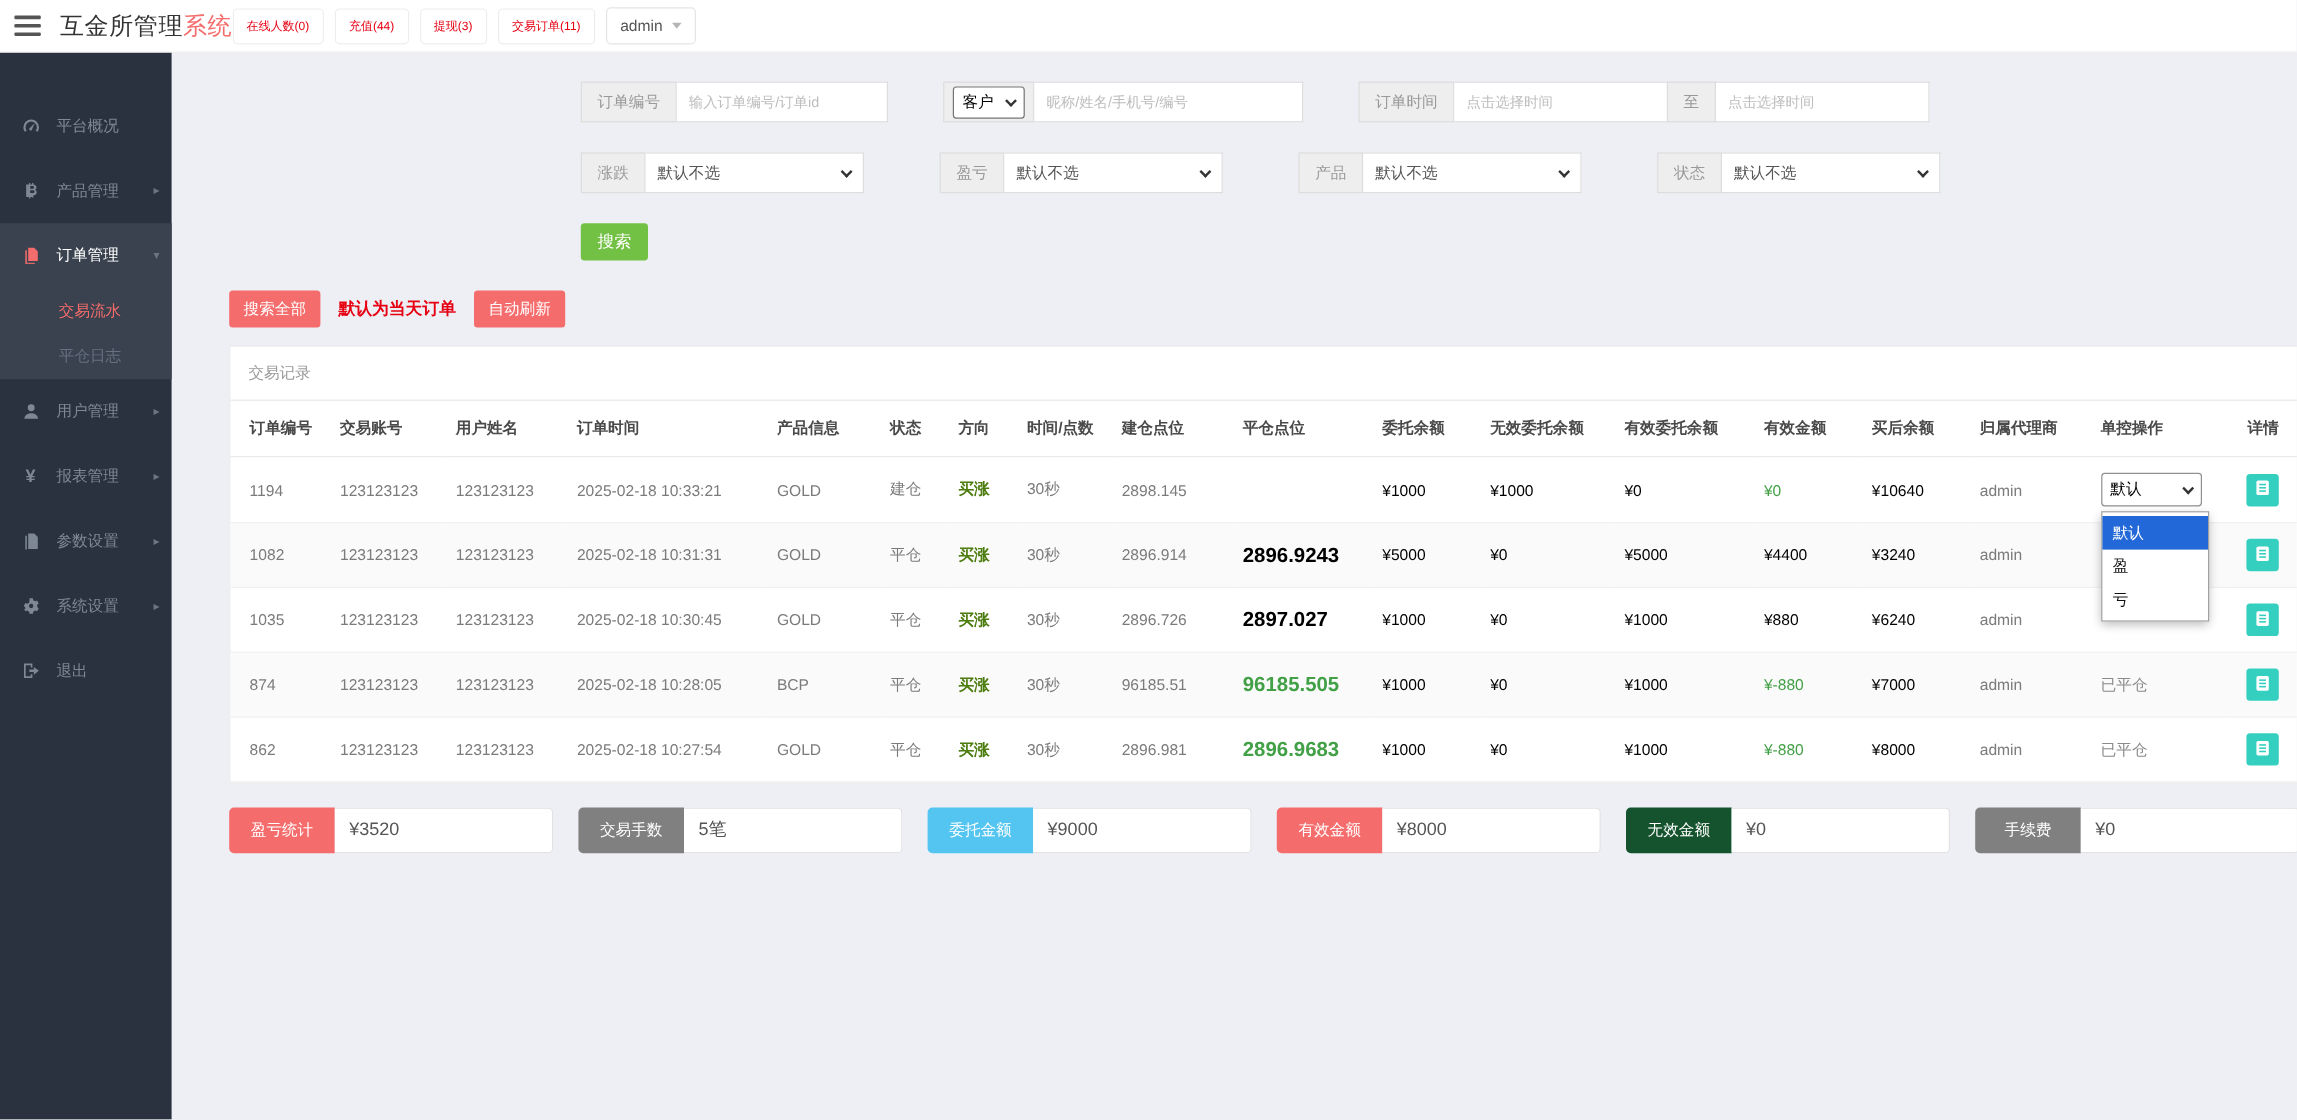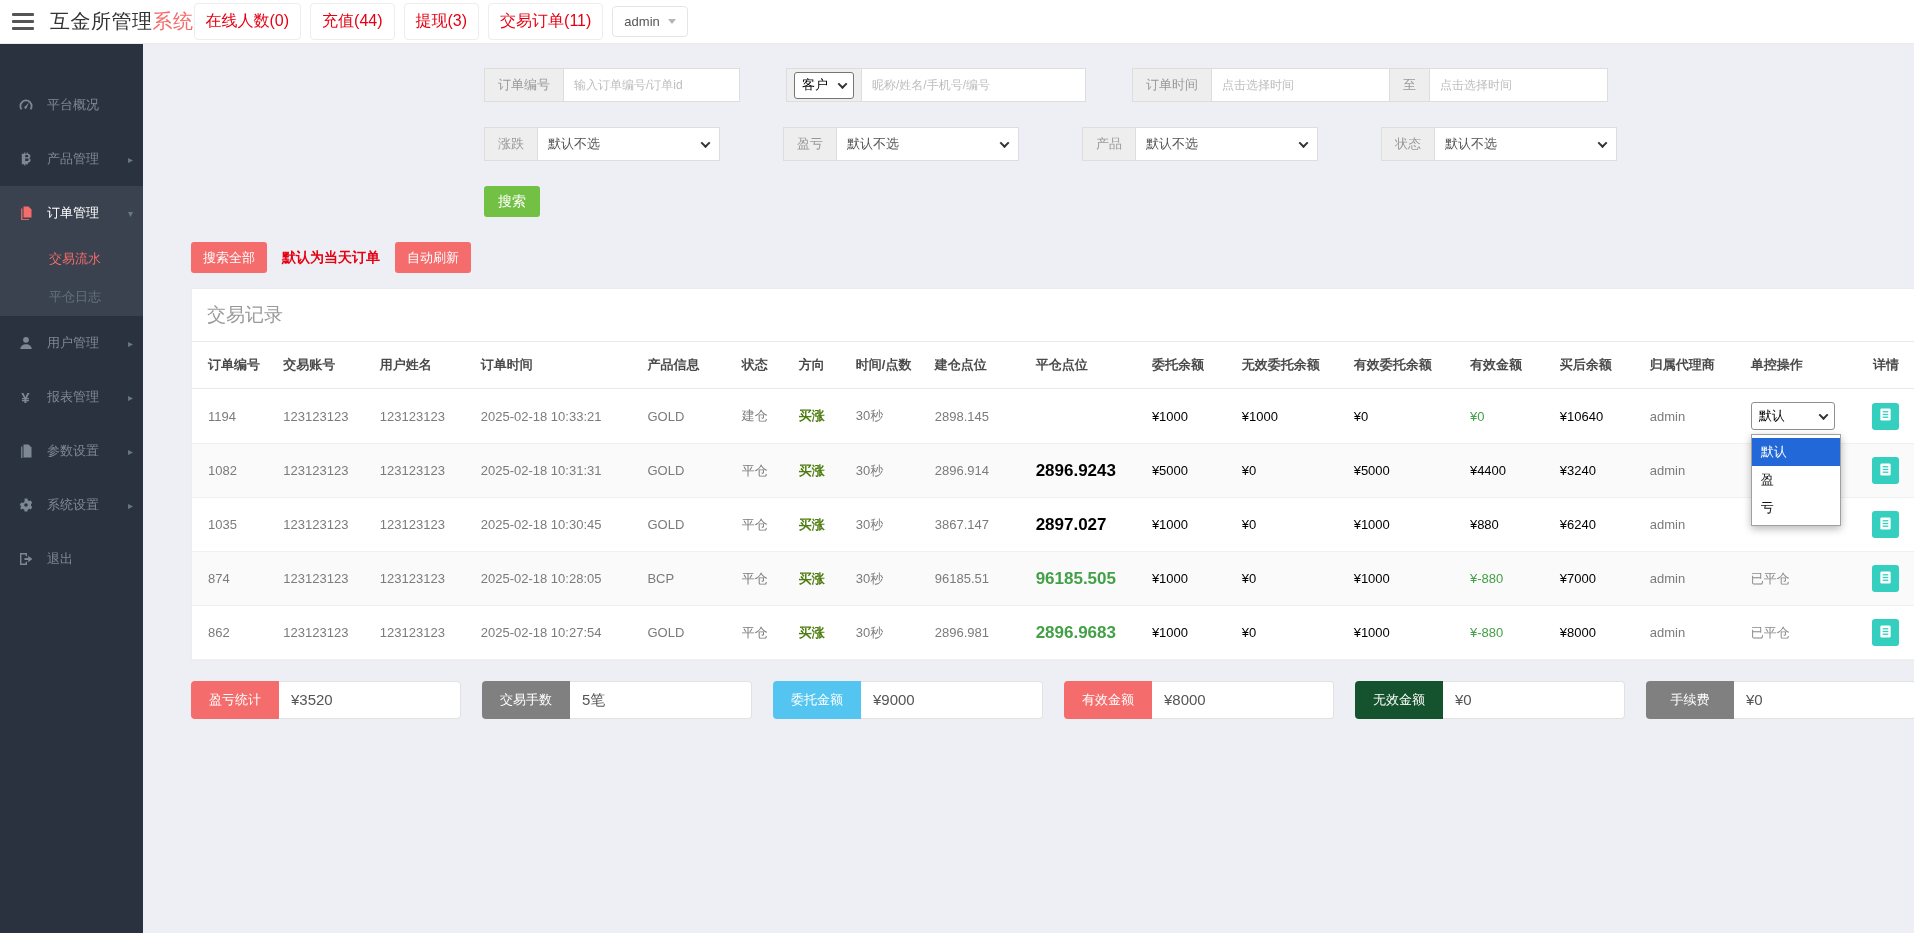--- a/index.html
+++ b/index.html
@@ -16,7 +16,7 @@
   .brand .accent { color: #f56c6c; }
   .h-right { display: flex; align-items: center; gap: 9px; }
   .stat-btn { background: #fff; border: 1px solid #ededed; border-radius: 4px; color: #e60012;
-    font-size: 16px; padding: 7px 11px; cursor: pointer; font-family: inherit; }
+    font-size: 10px; padding: 7px 11px; cursor: pointer; font-family: inherit; }
   .admin-btn { background: #fff; border: 1px solid #e5e5e5; border-radius: 4px; color: #555;
     font-size: 13px; padding: 7px 11px; display: flex; align-items: center; gap: 8px; cursor: pointer; }
   .caret-down { width: 0; height: 0; border-left: 4px solid transparent; border-right: 4px solid transparent;

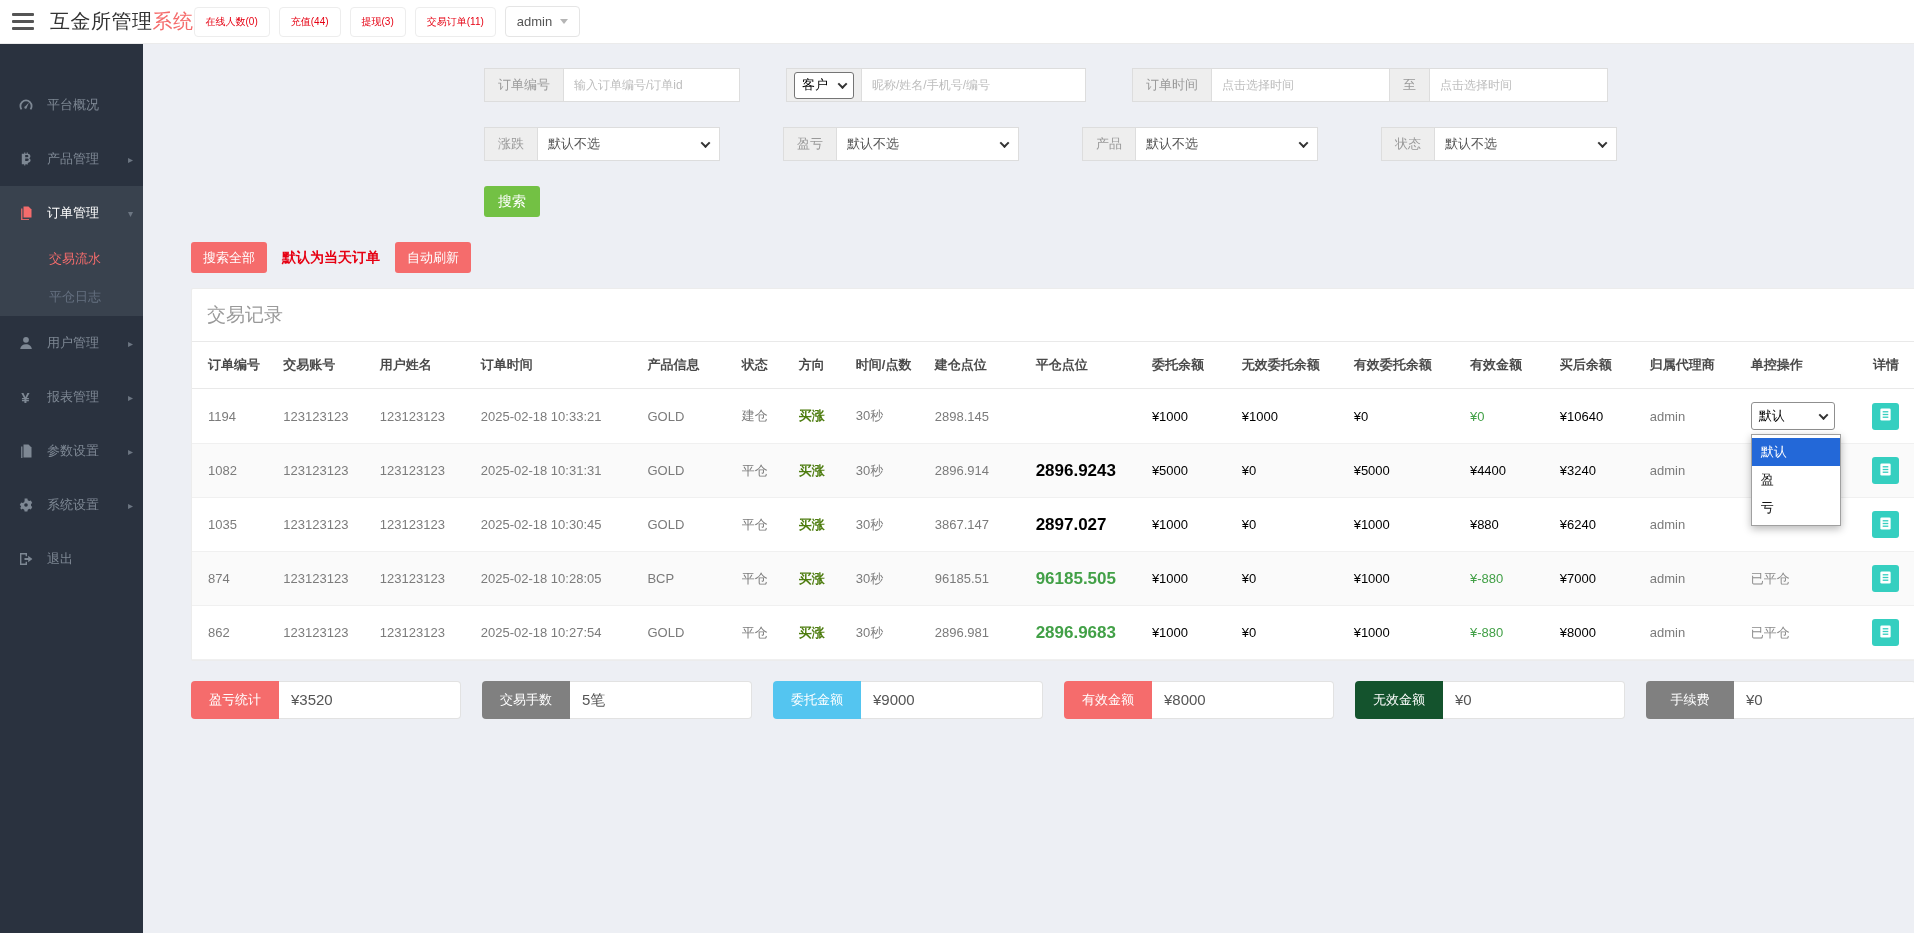--- a/index.html
+++ b/index.html
@@ -71,7 +71,7 @@
 
   
   .panel { margin-top: 15px; background: #fff; border: 1px solid #ececec; border-radius: 2px; }
-  .panel-title { padding: 13px 15px; color: #999; font-size: 19px; border-bottom: 1px solid #e9e9e9; }
+  .panel-title { padding: 13px 15px; color: #999; font-size: 13px; border-bottom: 1px solid #e9e9e9; }
   table { width: 100%; border-collapse: collapse; font-size: 13px; }
   th { text-align: left; padding: 14px 8px; color: #4a4a4a; font-weight: bold;
     border-bottom: 1px solid #e9e9e9; white-space: nowrap; }

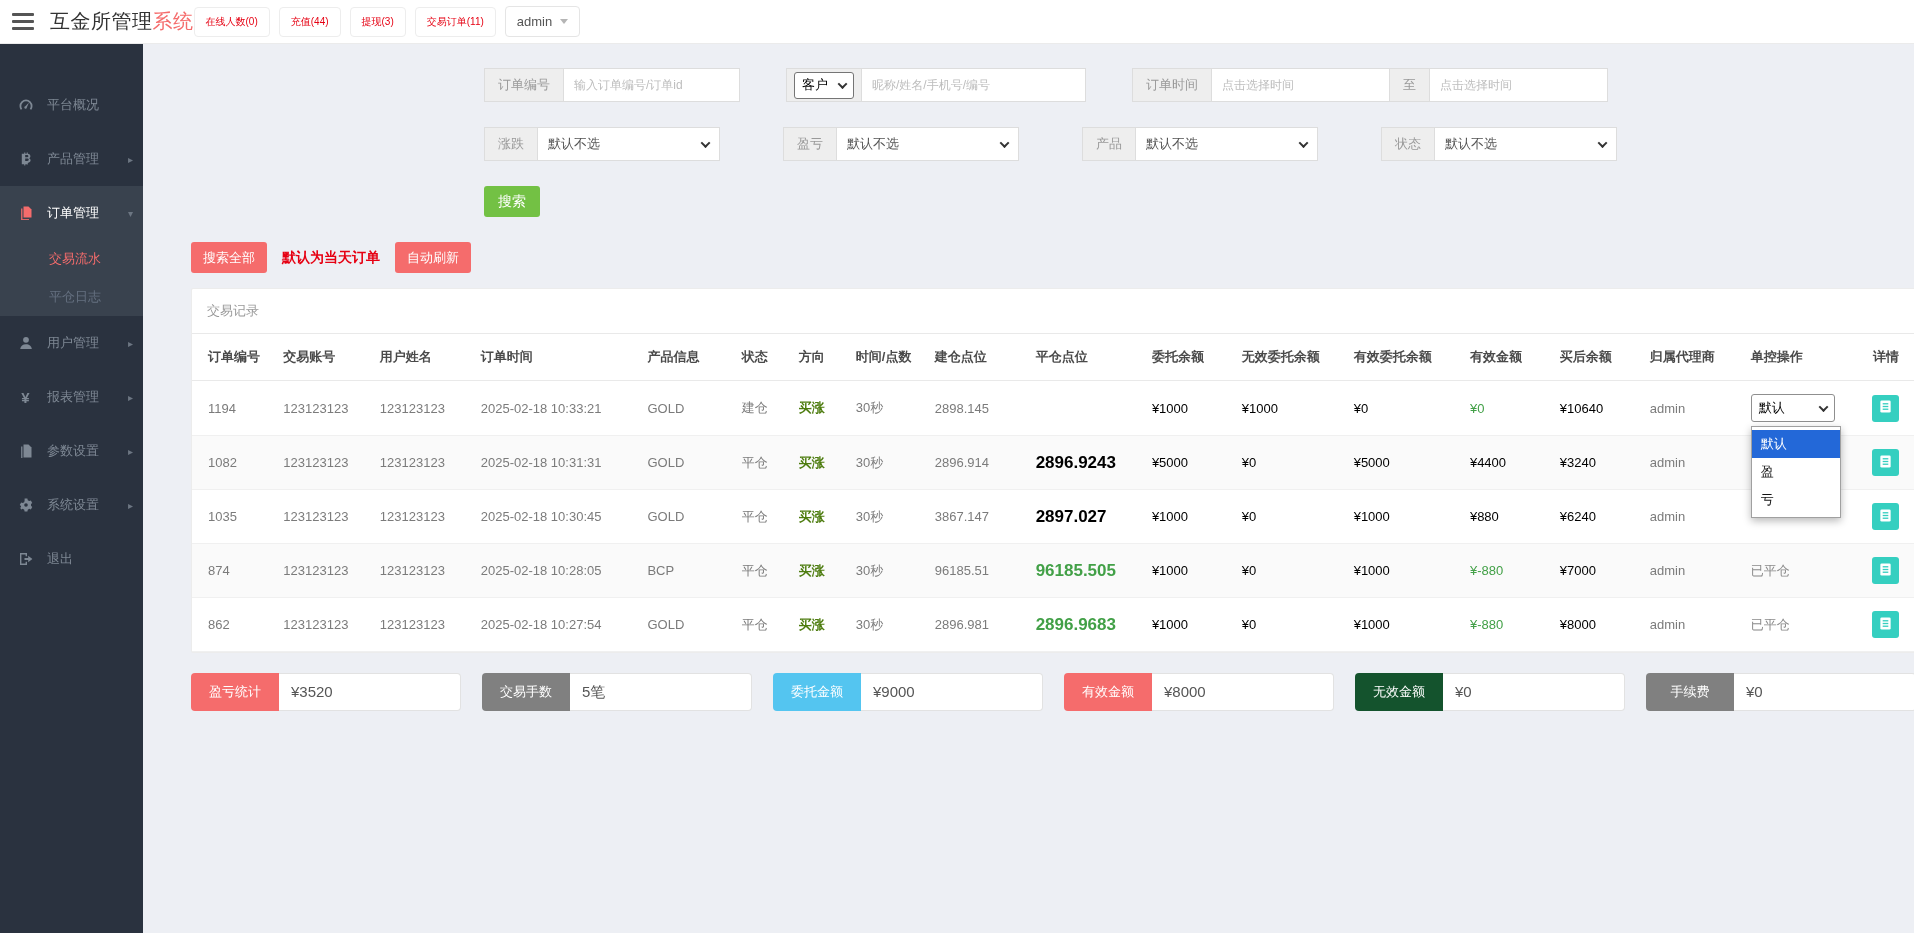--- a/index.html
+++ b/index.html
@@ -392,7 +392,7 @@
               <td>平仓</td>
               <td class="c-dir">买涨</td>
               <td>30秒</td>
-              <td>3867.147</td>
+              <td>2896.726</td>
               <td class="c-red c-big">2897.027</td>
               <td class="c-red">¥1000</td>
               <td class="c-red">¥0</td>

